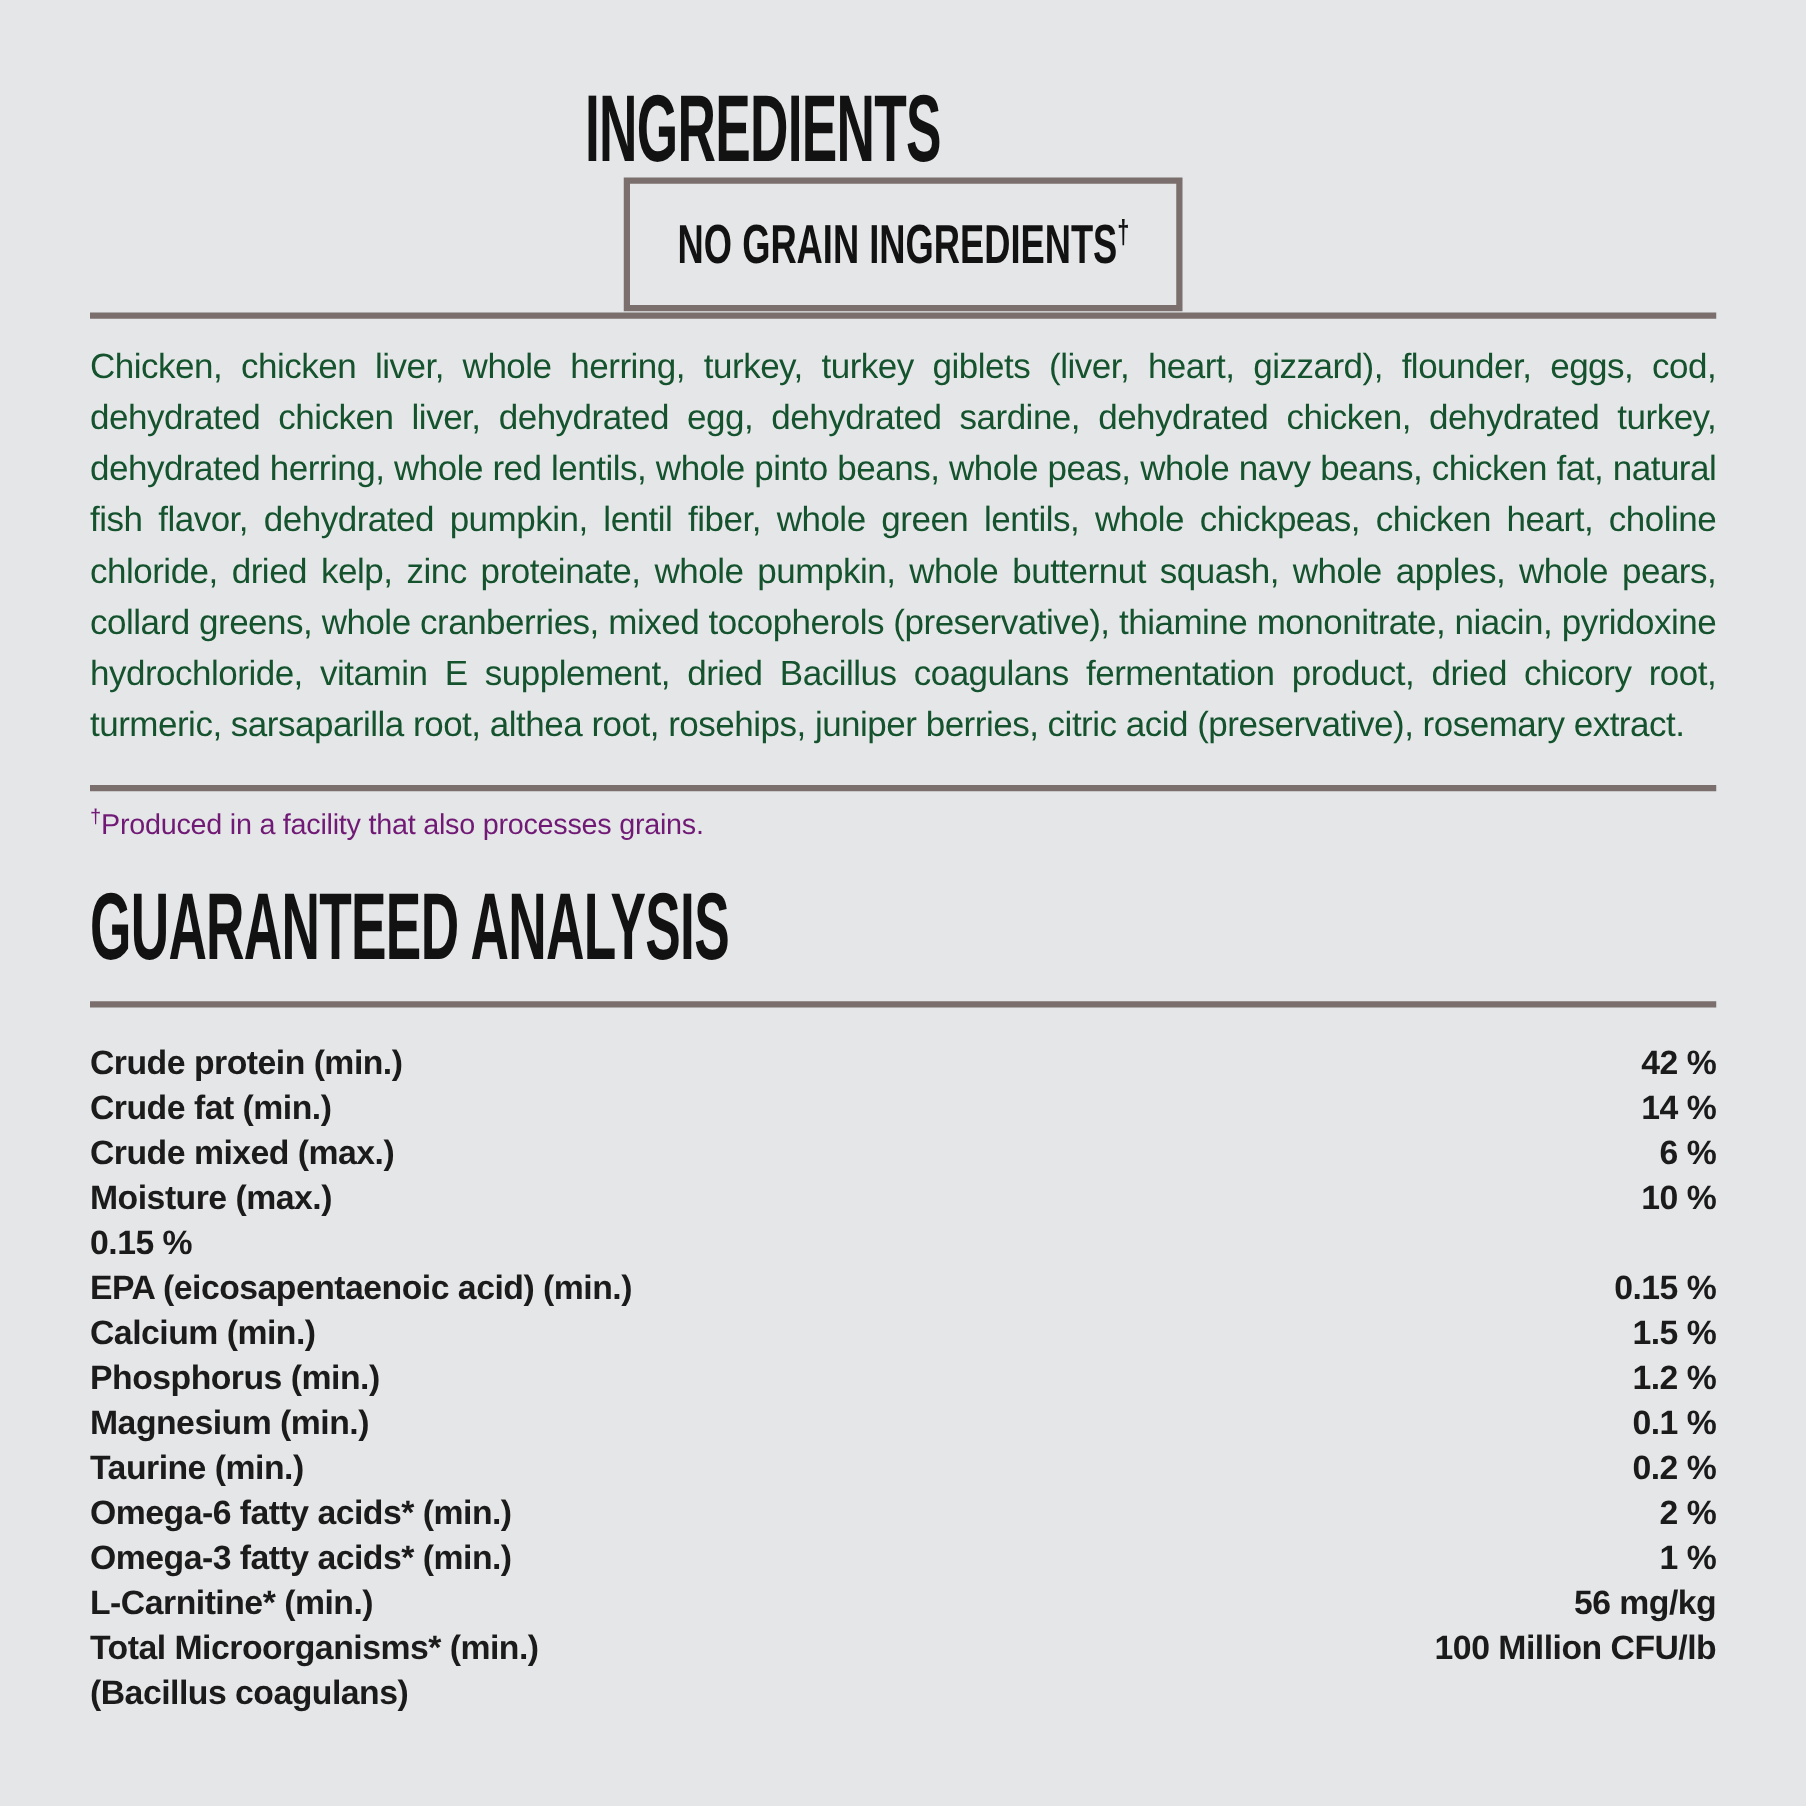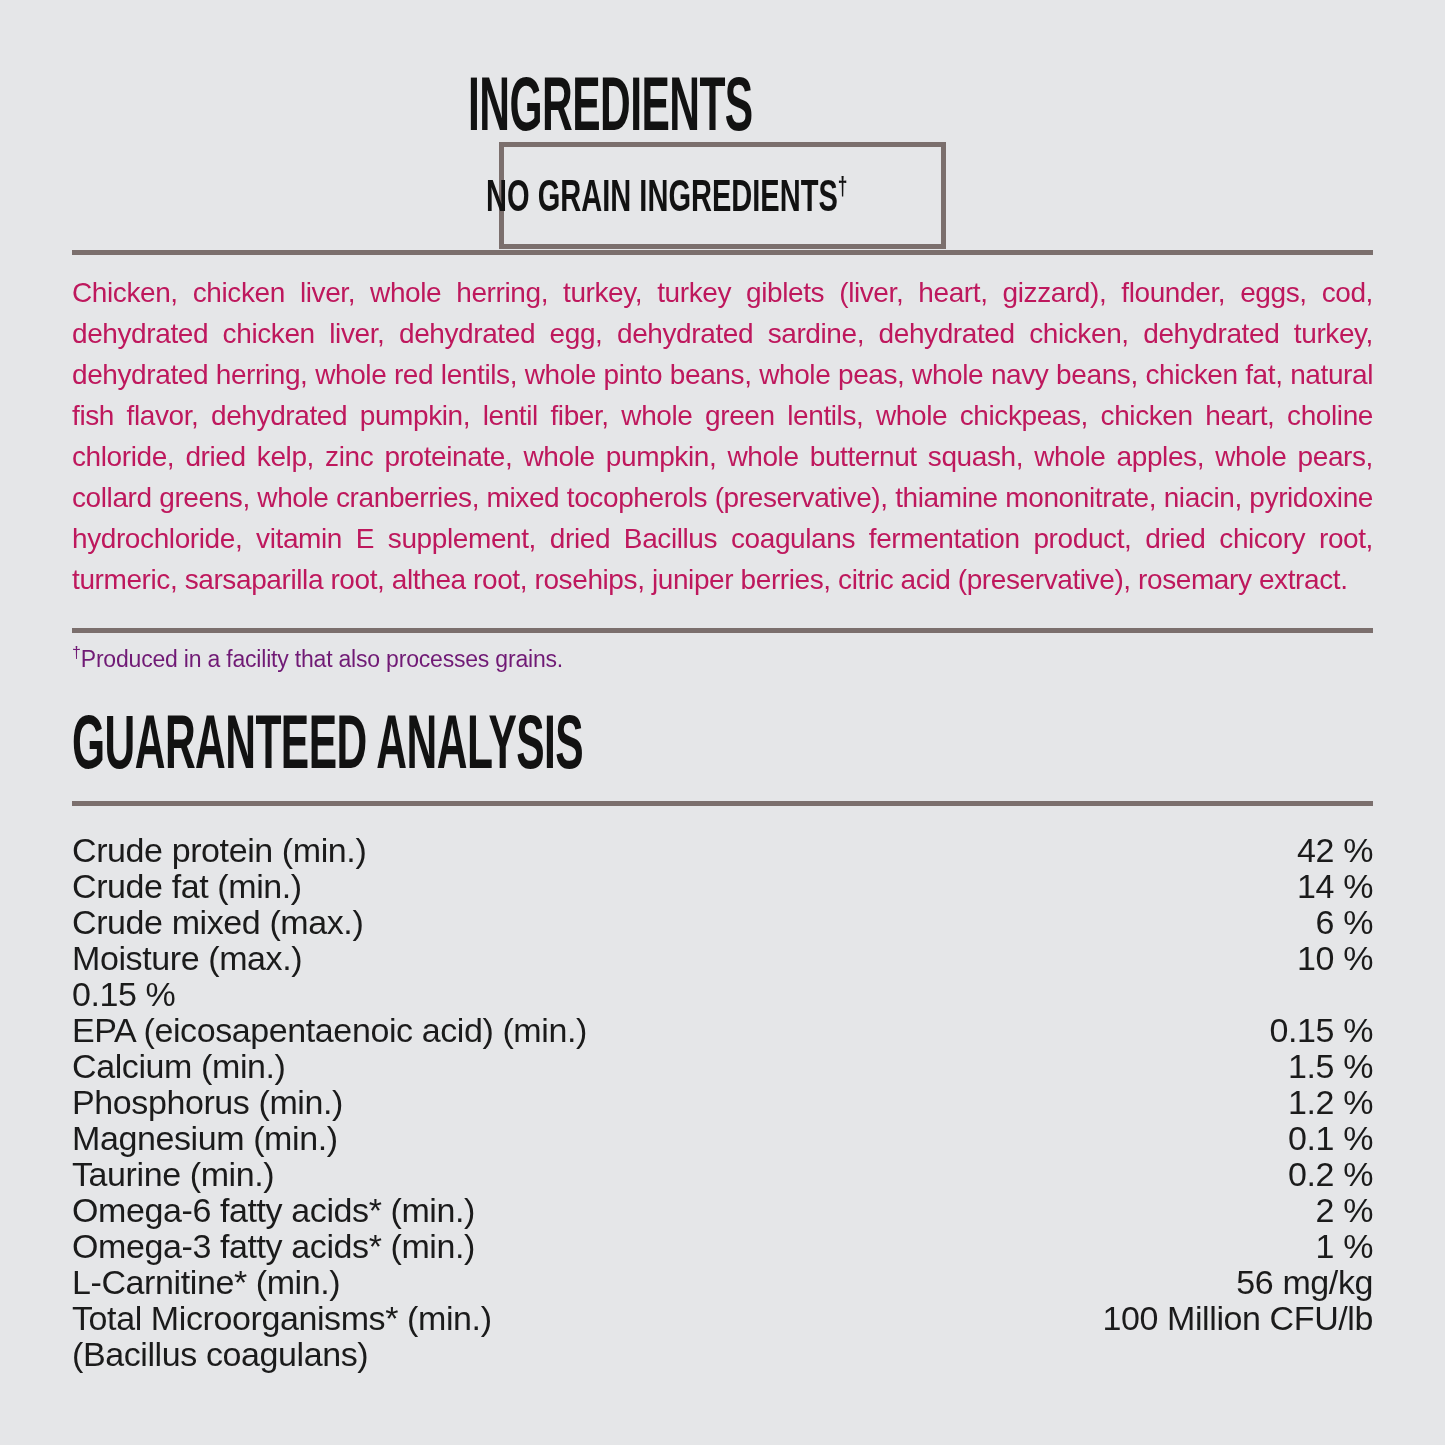--- a/index.html
+++ b/index.html
@@ -48,7 +48,7 @@
     height: 107px;
     display: flex;
     align-items: center;
-    justify-content: flex-end;
+    justify-content: center;
     flex: none;
   }
   .badge-text {

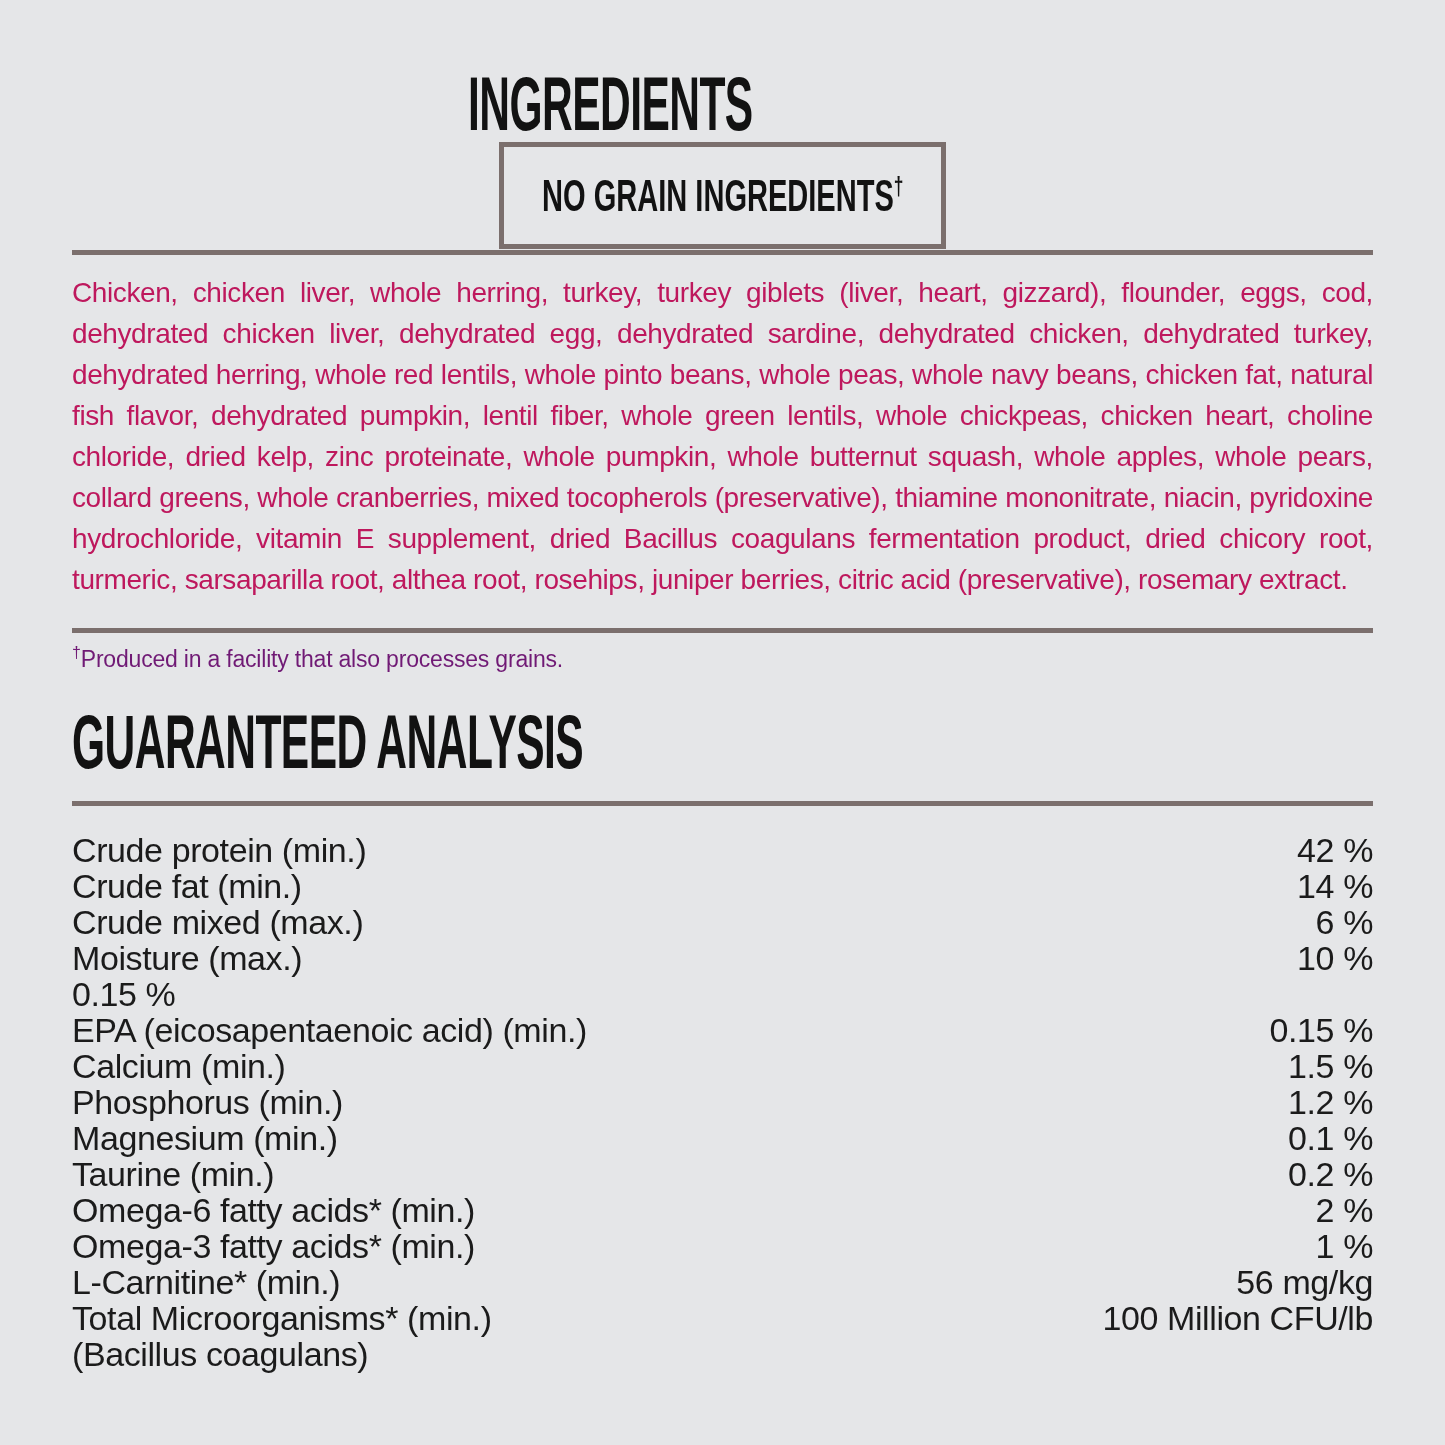--- a/index.html
+++ b/index.html
@@ -82,7 +82,7 @@
     line-height: 41px;
     letter-spacing: -0.4px;
     text-align: justify;
-    color: #be185d;
+    color: #14532d;
   }
   .footnote {
     margin-top: 13px;

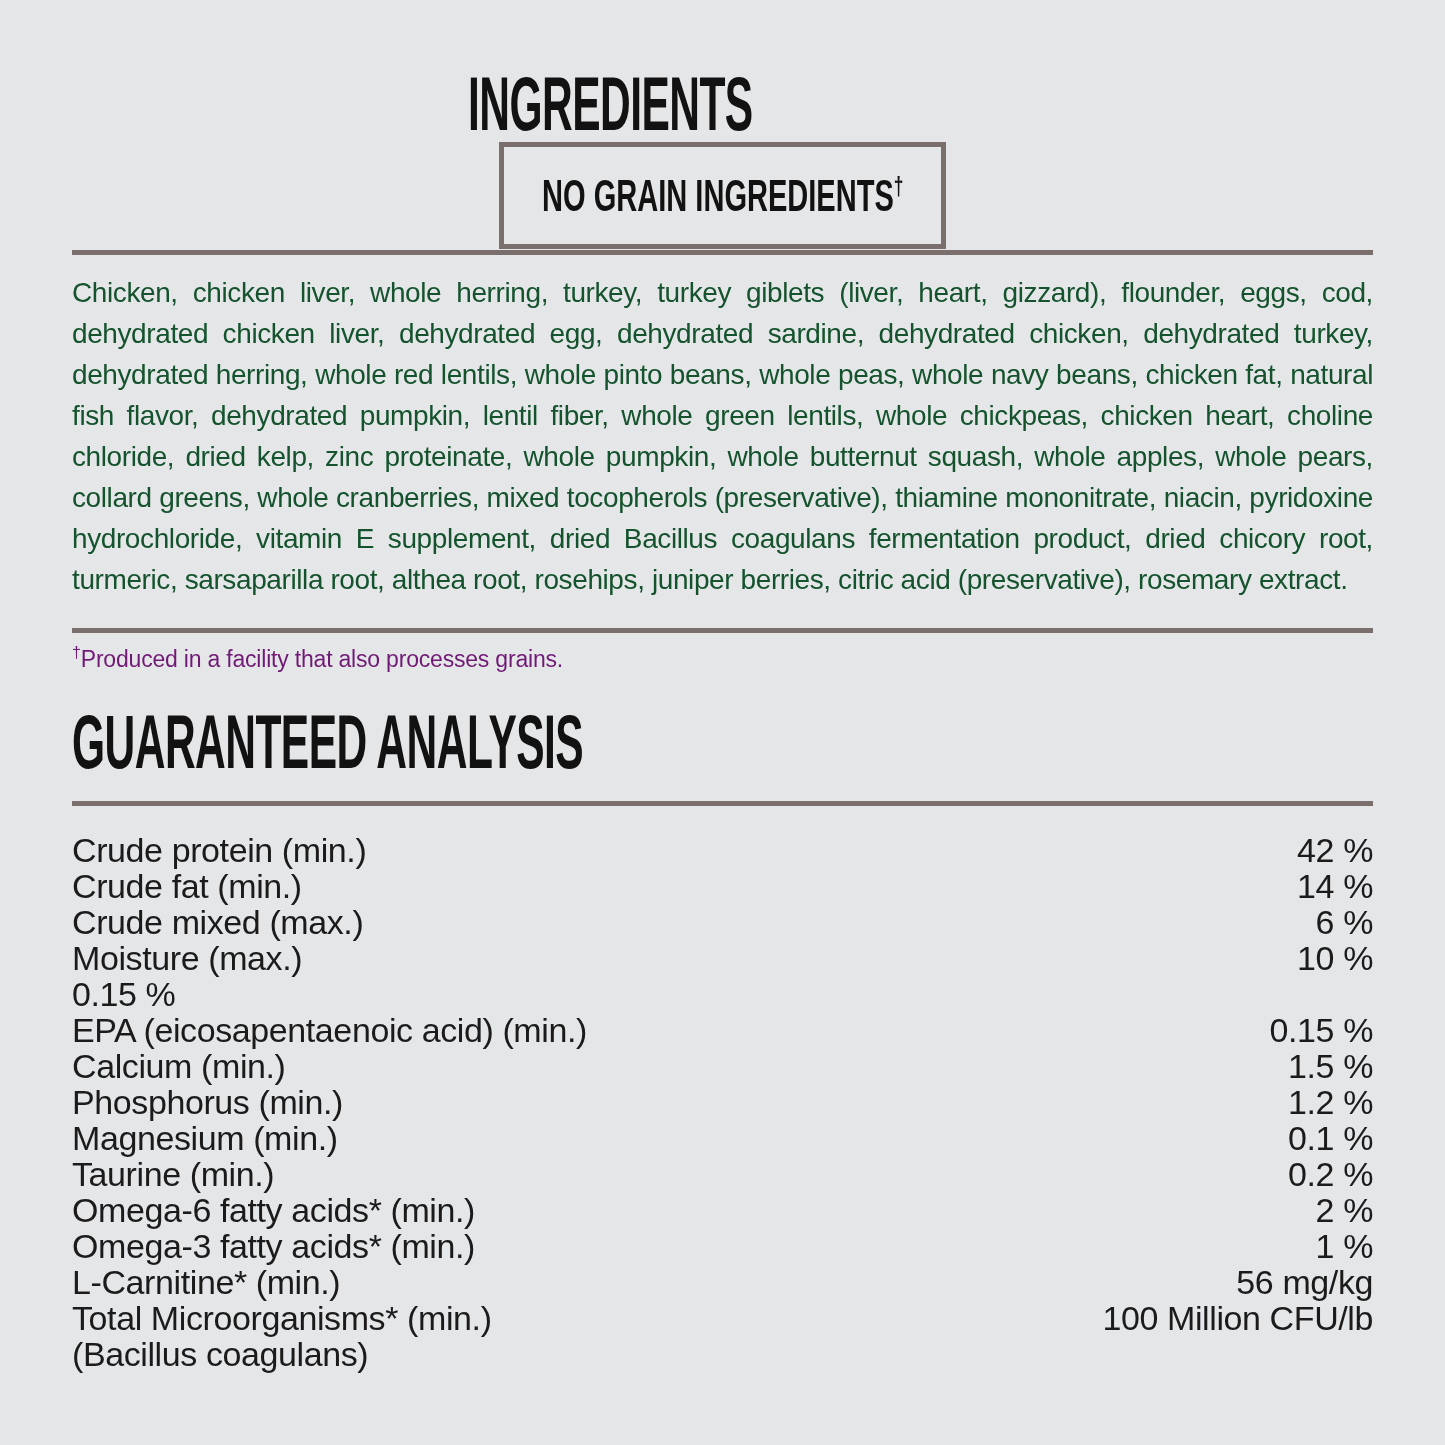--- a/index.html
+++ b/index.html
@@ -111,10 +111,11 @@
     display: flex;
     justify-content: space-between;
     align-items: baseline;
-    font-size: 34px;
+    font-size: 27px;
     line-height: 36px;
     letter-spacing: -0.4px;
     color: #1b1b1b;
+    font-weight: bold;
   }
   .ga-label { text-align: left; }
   .ga-value { text-align: left; white-space: nowrap; }

